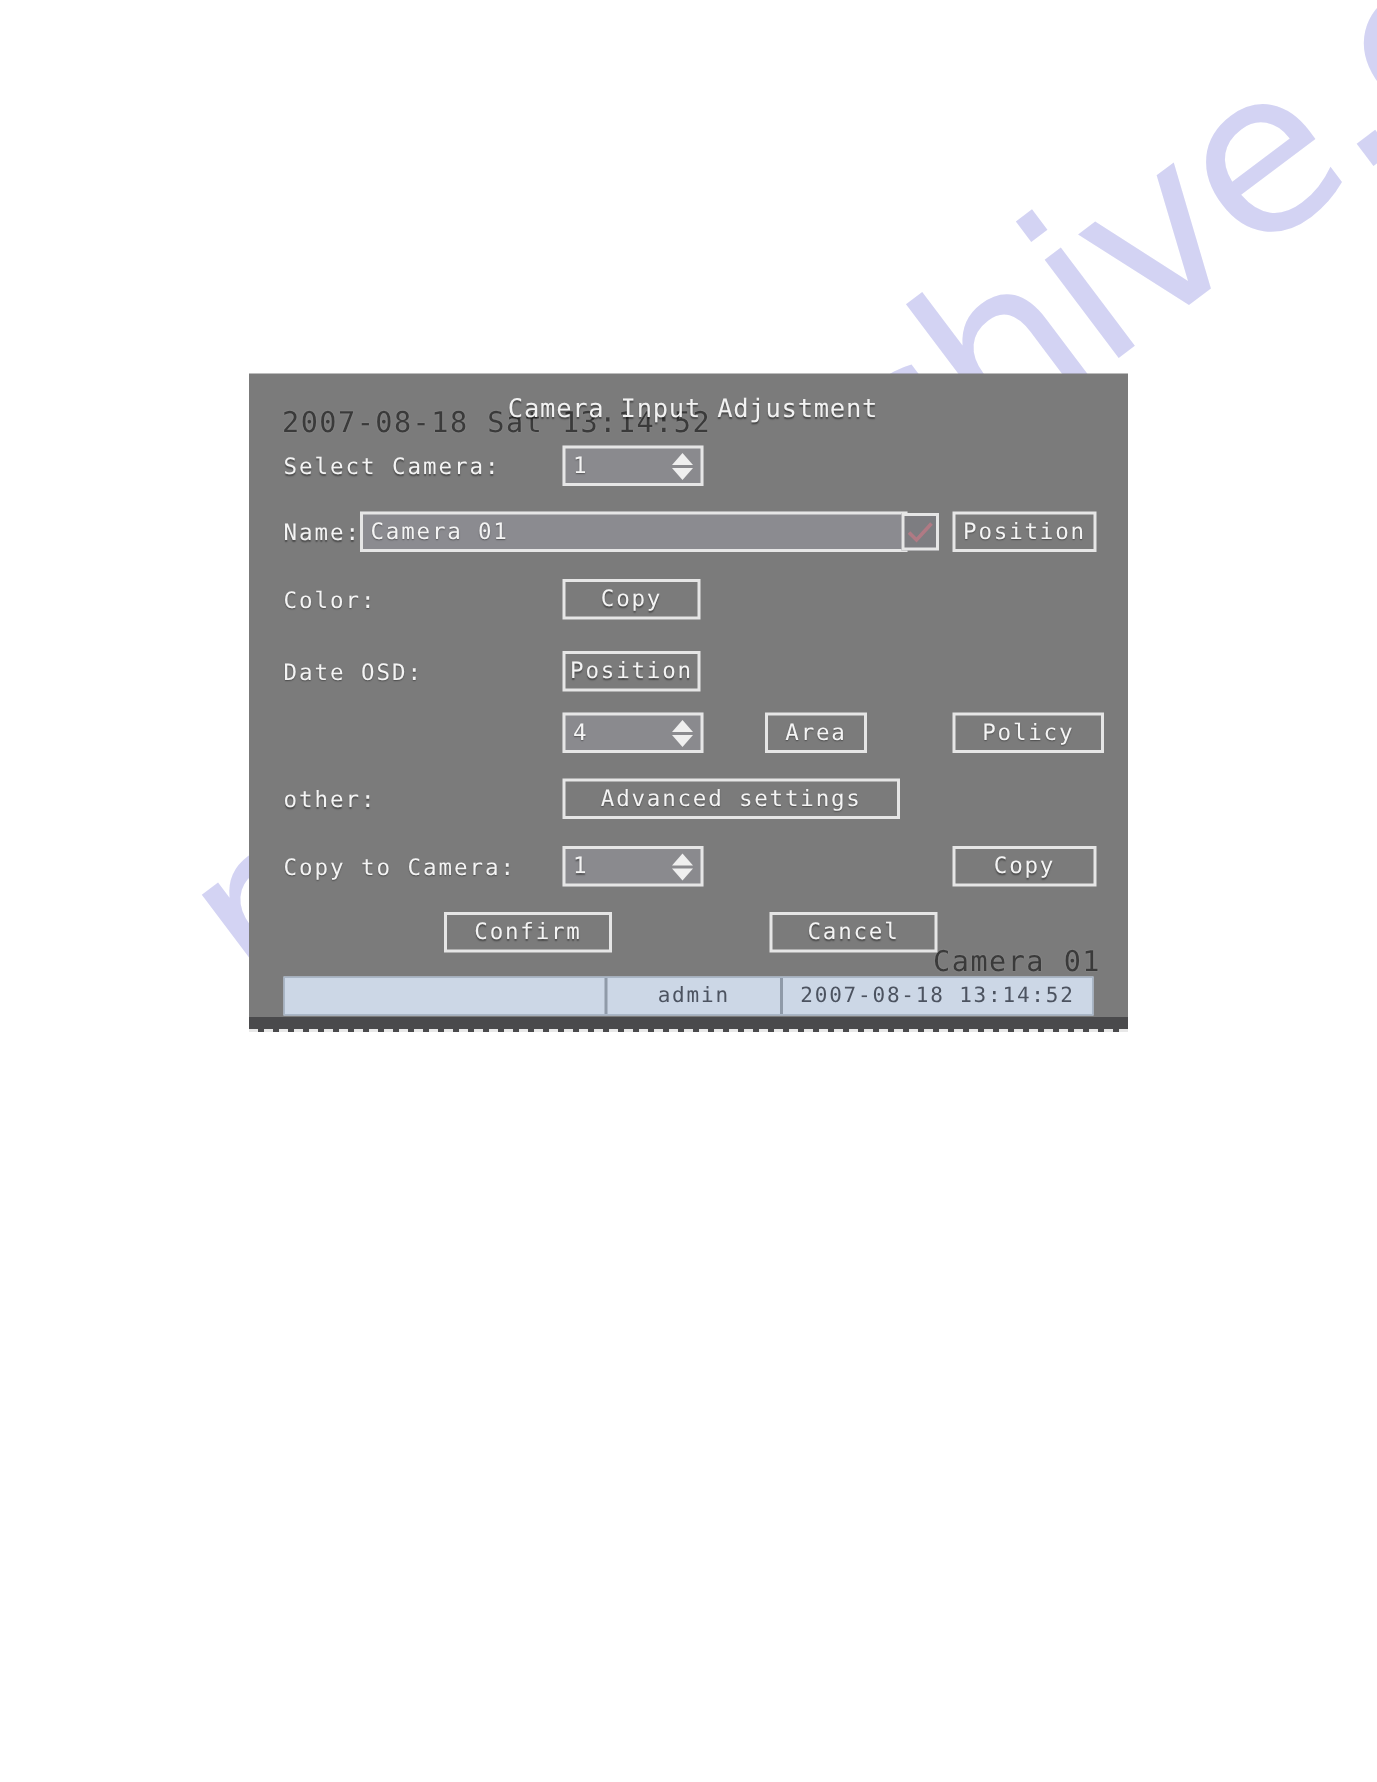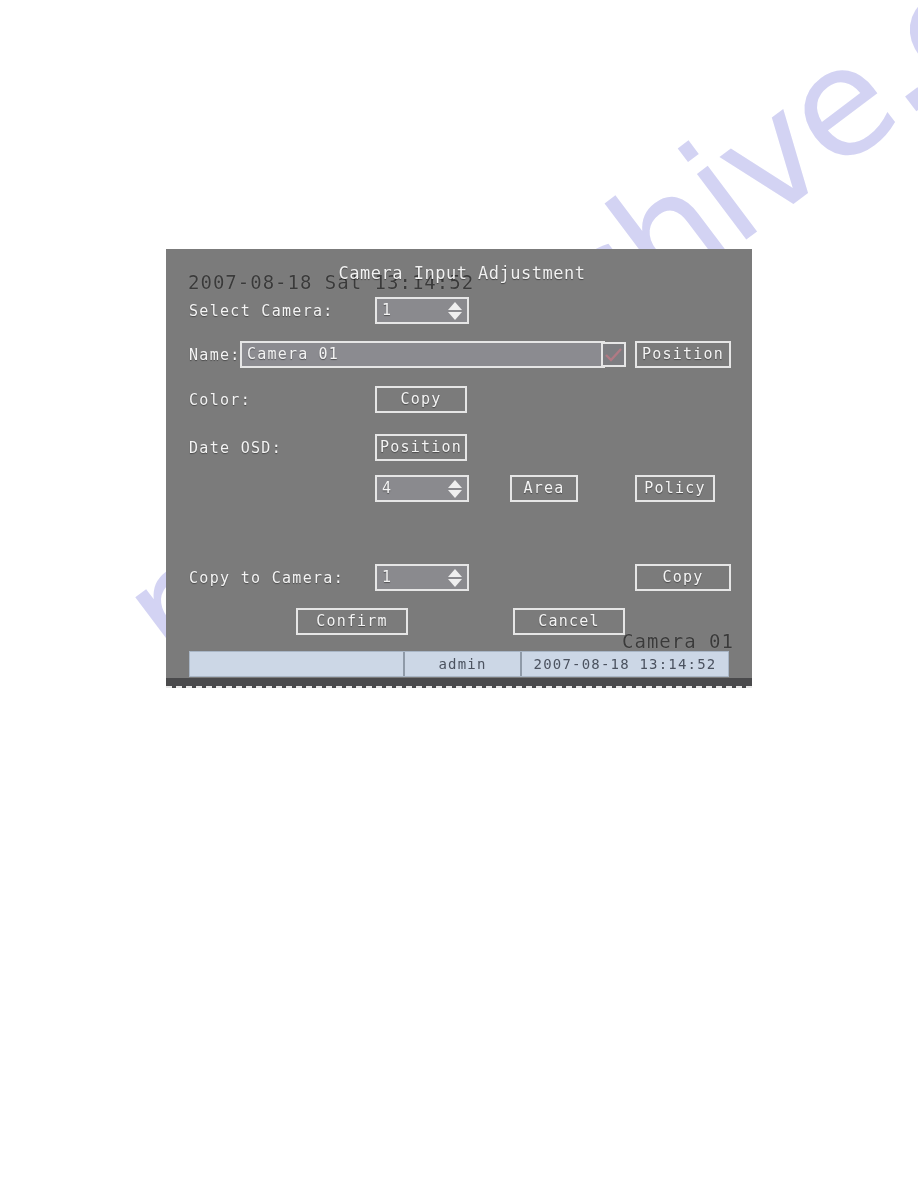--- a/index.html
+++ b/index.html
@@ -282,7 +282,7 @@
     <div class="ctl btn" style="left:344px; top:0; width:68px;">
       <span>Area</span>
     </div>
-    <div class="ctl btn" style="left:469px; top:0; width:80px;">
+    <div class="ctl btn" style="left:469px; top:0; width:101px;">
       <span>Policy</span>
     </div>
   </div>

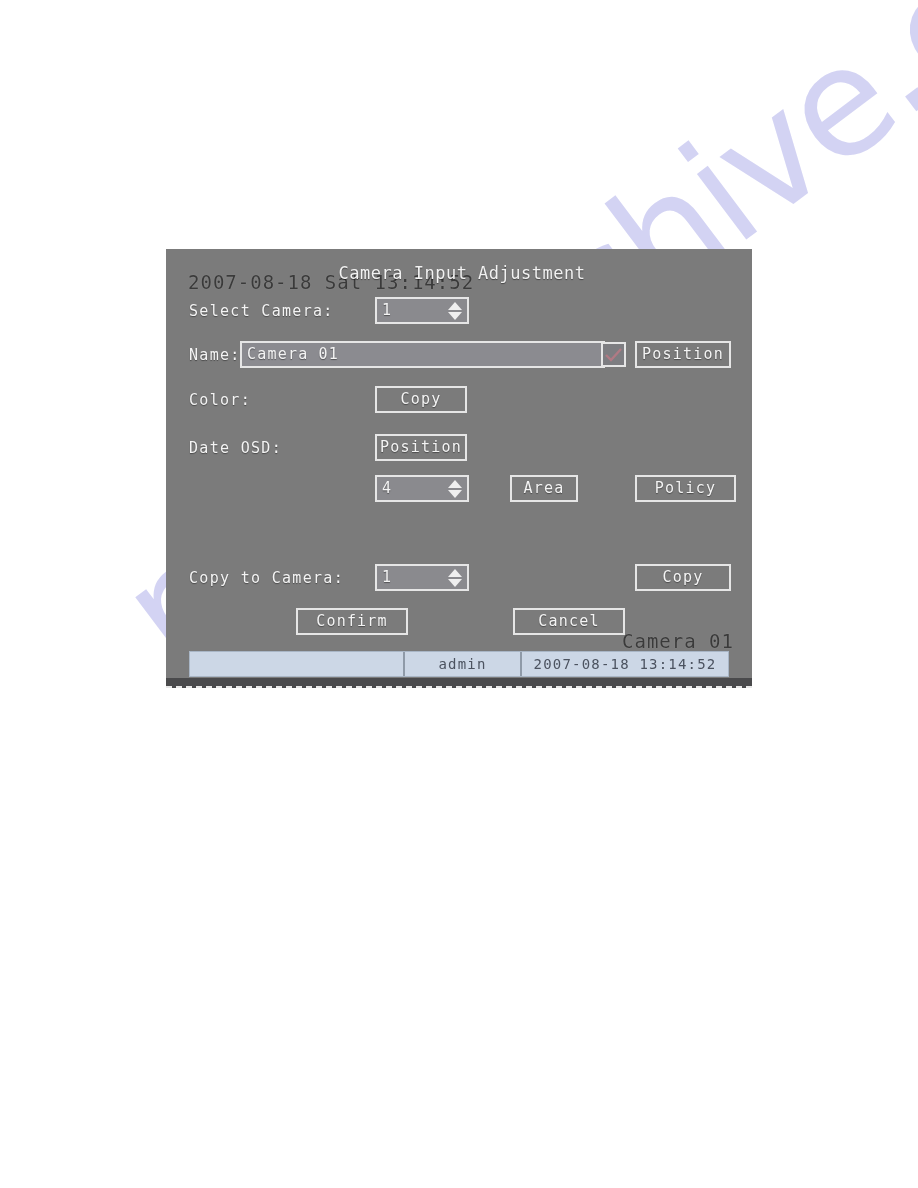--- a/index.html
+++ b/index.html
@@ -287,6 +287,12 @@
     </div>
   </div>
 
+  <div class="row" style="top:270px;">
+    <span class="label">other:</span>
+    <div class="ctl btn" style="left:209px; top:0; width:225px;">
+      <span>Advanced settings</span>
+    </div>
+  </div>
 
   <div class="row" style="top:315px;">
     <span class="label">Copy to Camera:</span>

